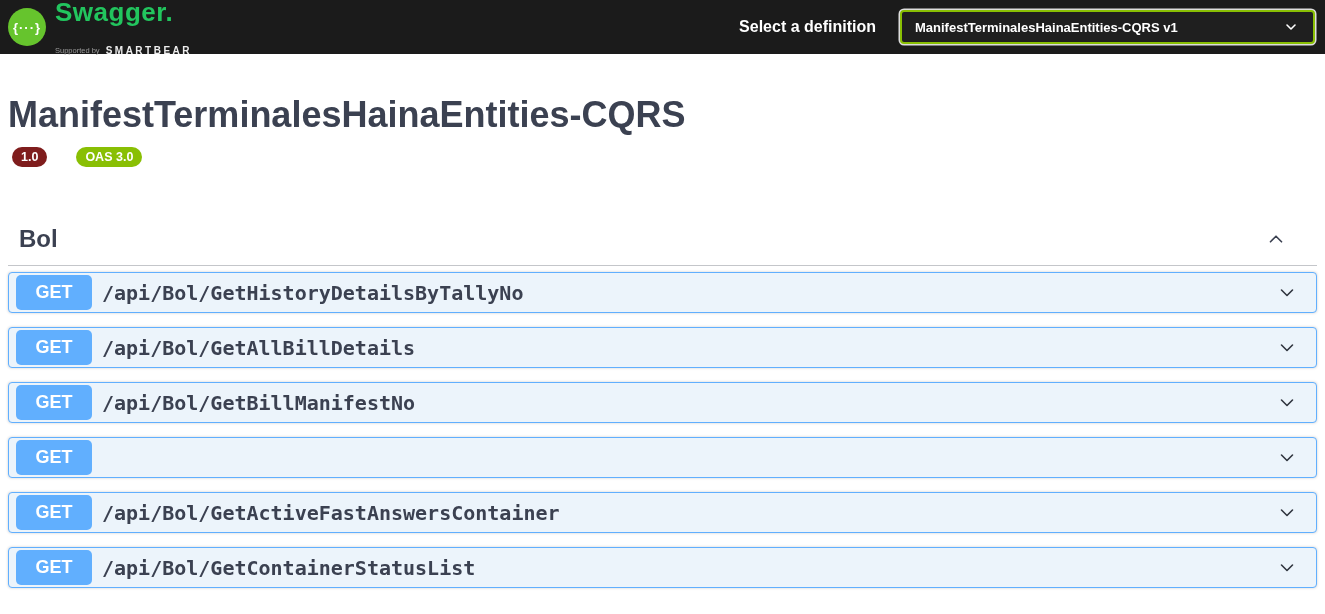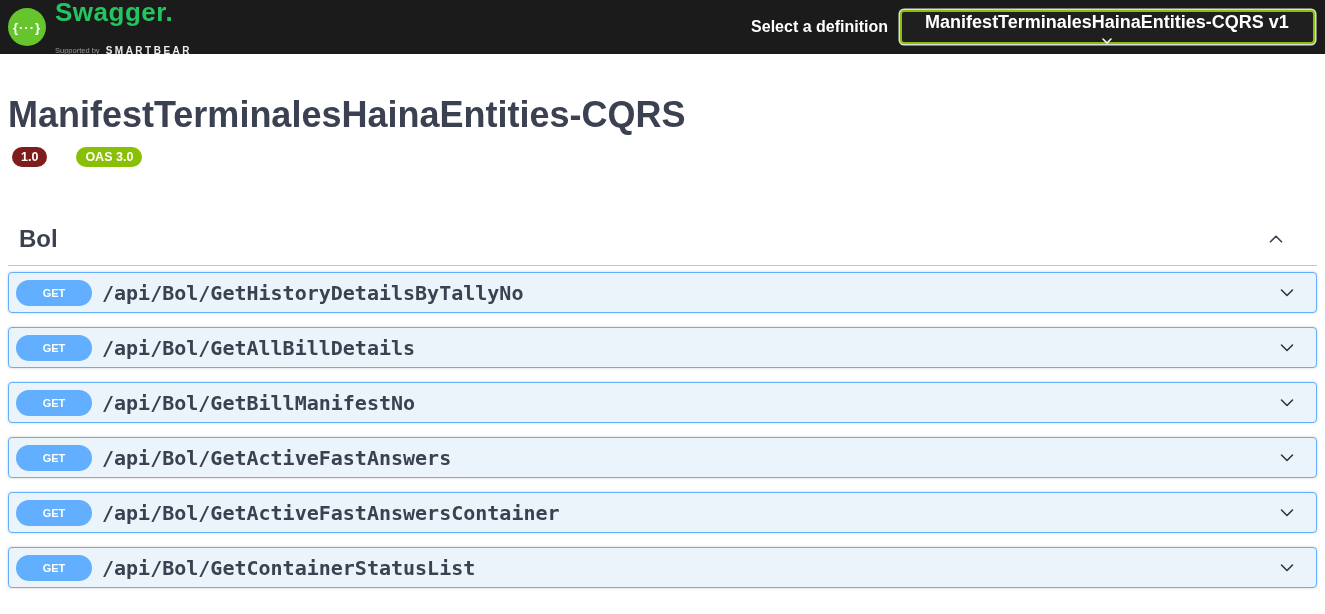--- a/index.html
+++ b/index.html
@@ -59,7 +59,7 @@
   .topbar-right {
     display: flex;
     align-items: center;
-    gap: 12px;
+    gap: 24px;
   }
   .def-label {
     color: #ffffff;

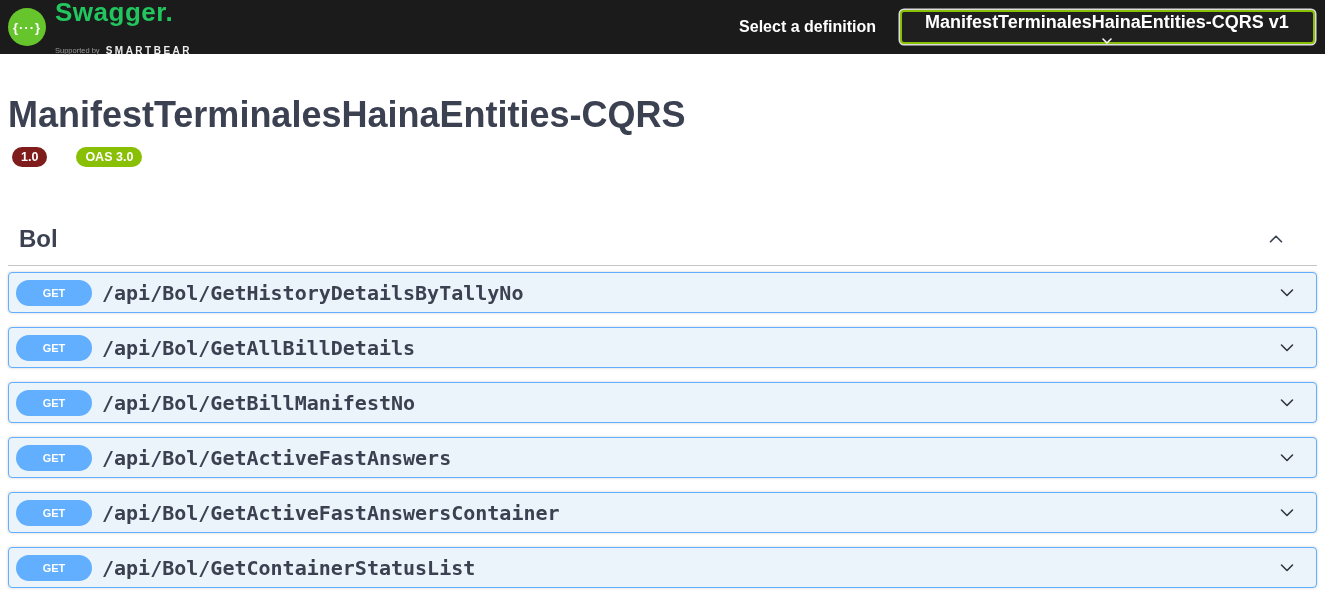--- a/index.html
+++ b/index.html
@@ -74,14 +74,13 @@
     border-radius: 4px;
     box-shadow: 0 0 0 1.5px rgba(255,255,255,0.85);
     color: #ffffff;
-    font-size: 18px;
+    font-size: 13px;
     font-weight: bold;
     display: flex;
     align-items: center;
     justify-content: space-between;
     padding: 0 14px 0 13px;
     cursor: pointer;
-    flex-direction: column;
   }
 
   

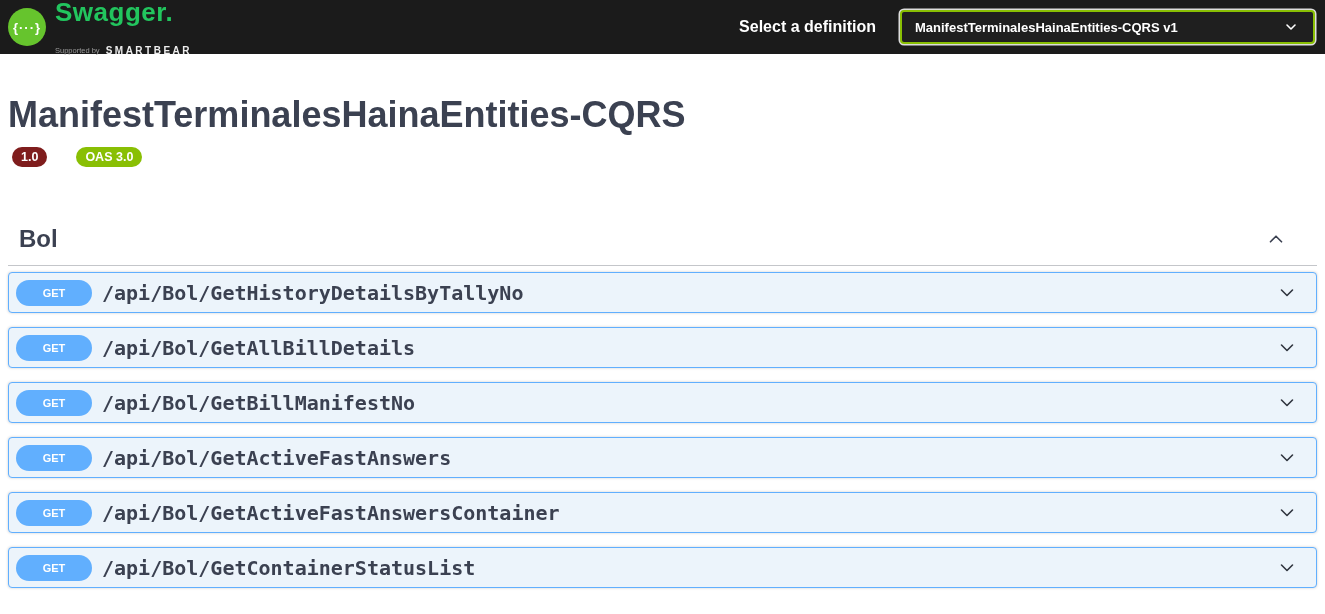--- a/index.html
+++ b/index.html
@@ -158,9 +158,9 @@
     text-align: center;
     background: #61affe;
     color: #ffffff;
-    font-size: 11px;
-    font-weight: bold;
-    border-radius: 13px;
+    font-size: 18px;
+    font-weight: bold;
+    border-radius: 5px;
     padding: 7px 0;
     margin-left: 2px;
   }

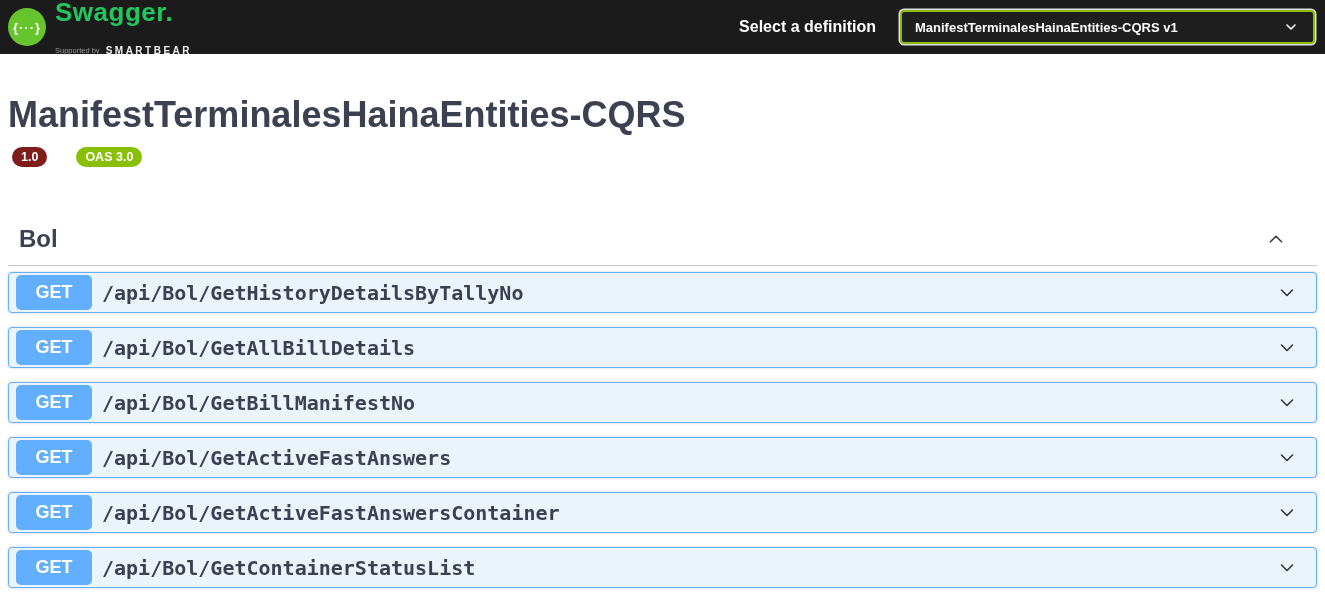--- a/index.html
+++ b/index.html
@@ -264,7 +264,6 @@
 
       <div class="opblock">
         <span class="method-badge">GET</span>
-        <span class="op-path">/api/Bol/GetActiveFastAnswers</span>
         <span class="op-chev">
           <svg width="20" height="20" viewBox="0 0 20 20">
               <path d="M4.5 7 L10 12.5 L15.5 7" fill="none" stroke="#30353f" stroke-width="1.6" stroke-linecap="round" stroke-linejoin="round"></path>

